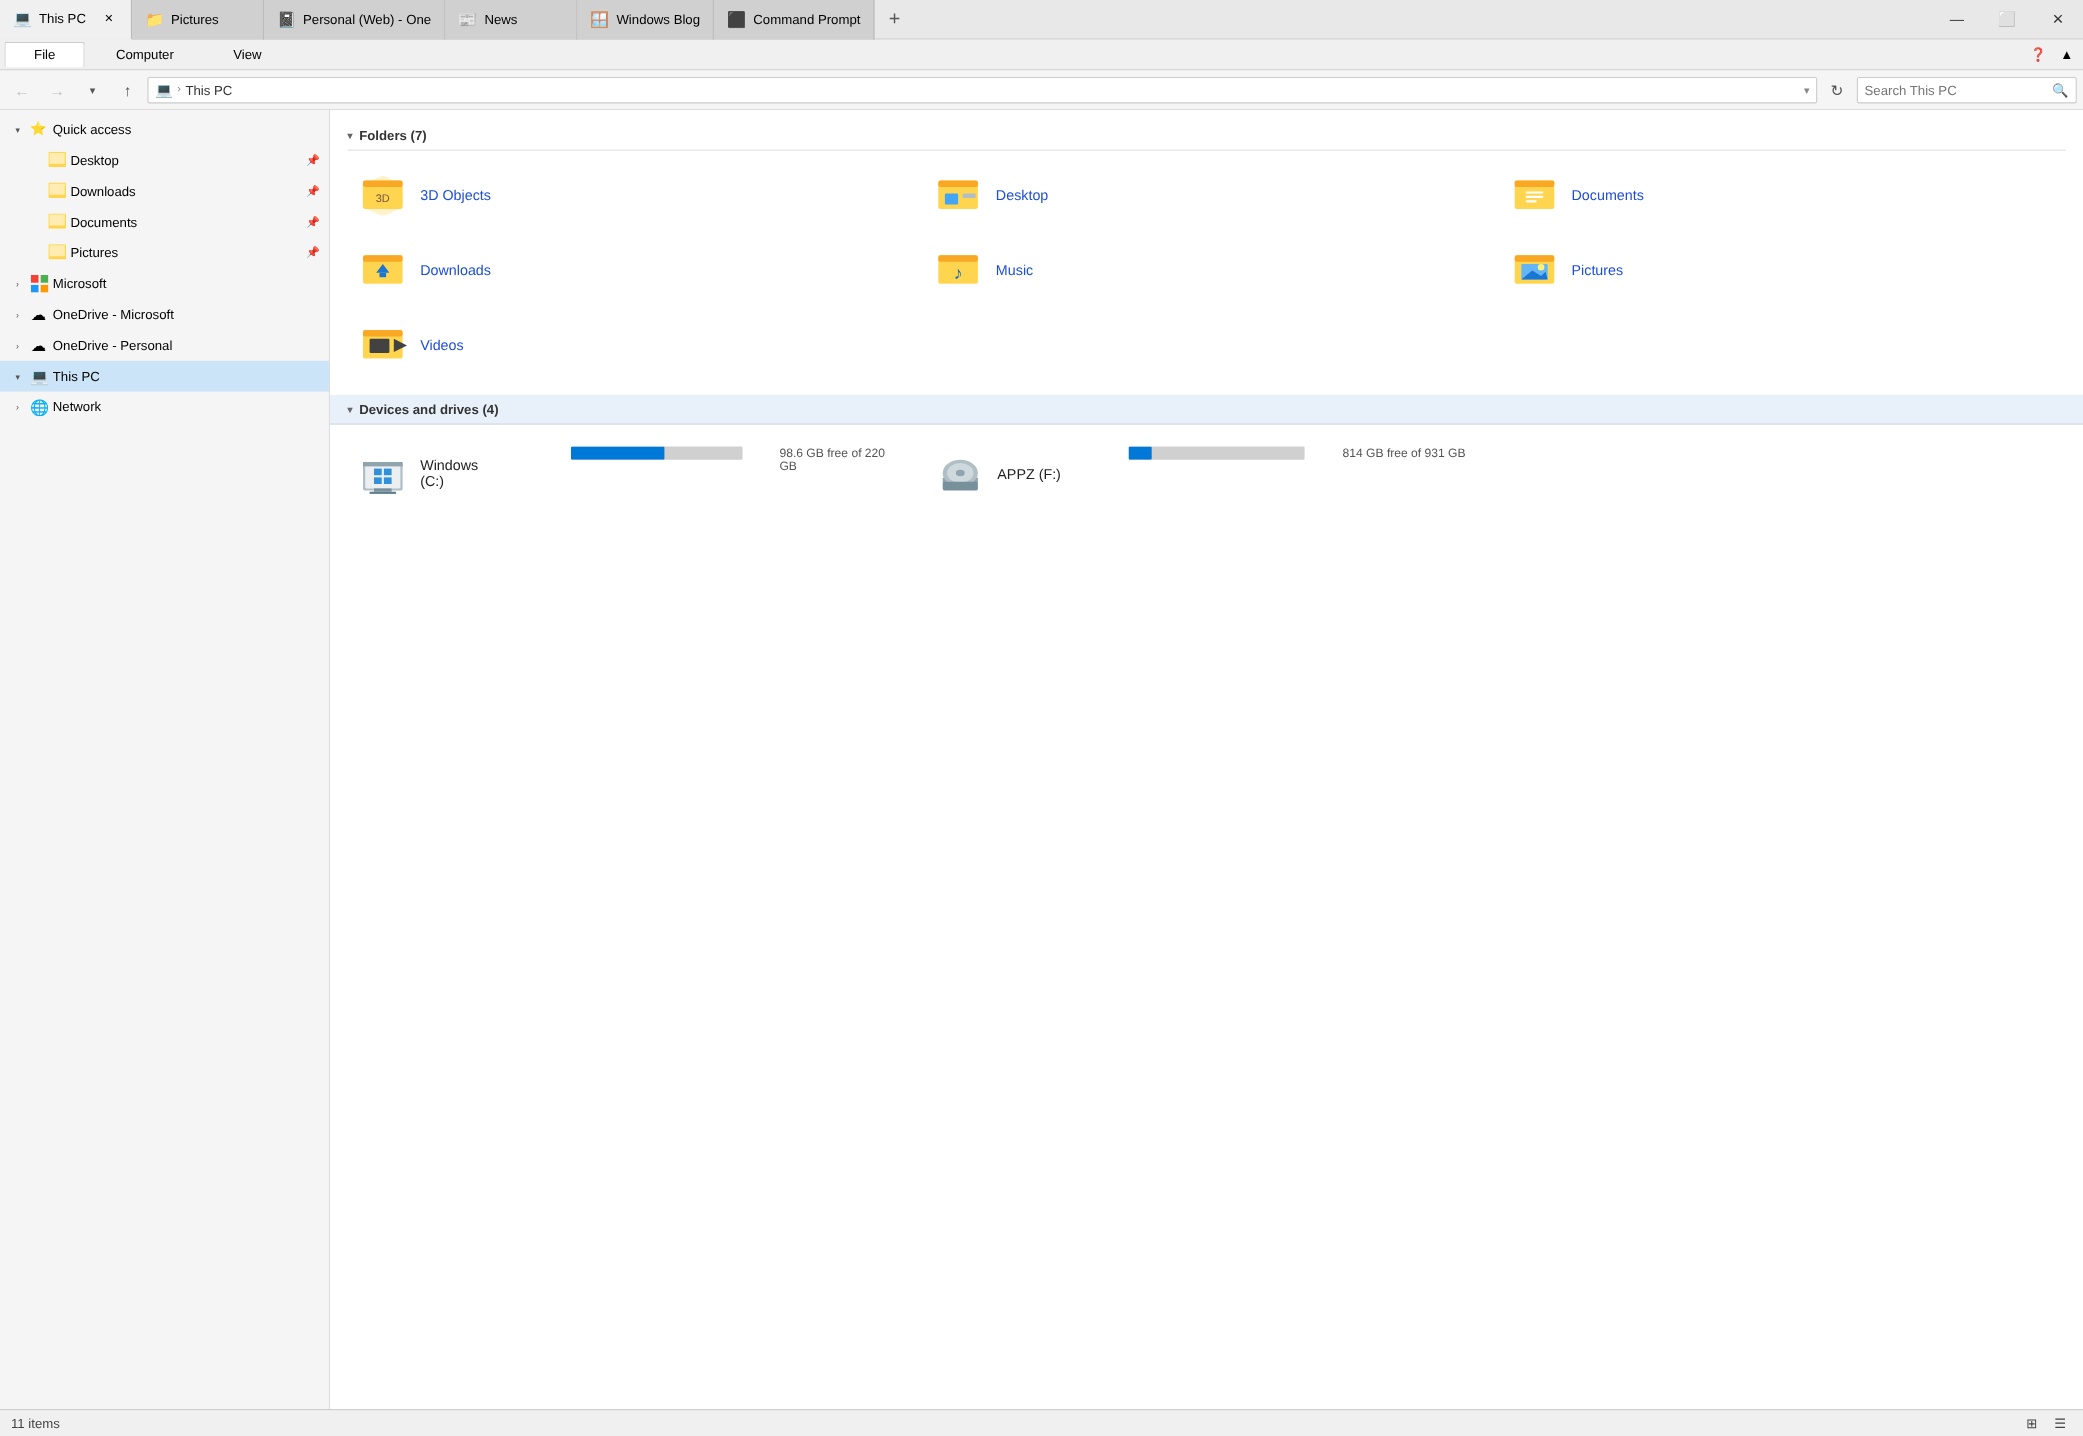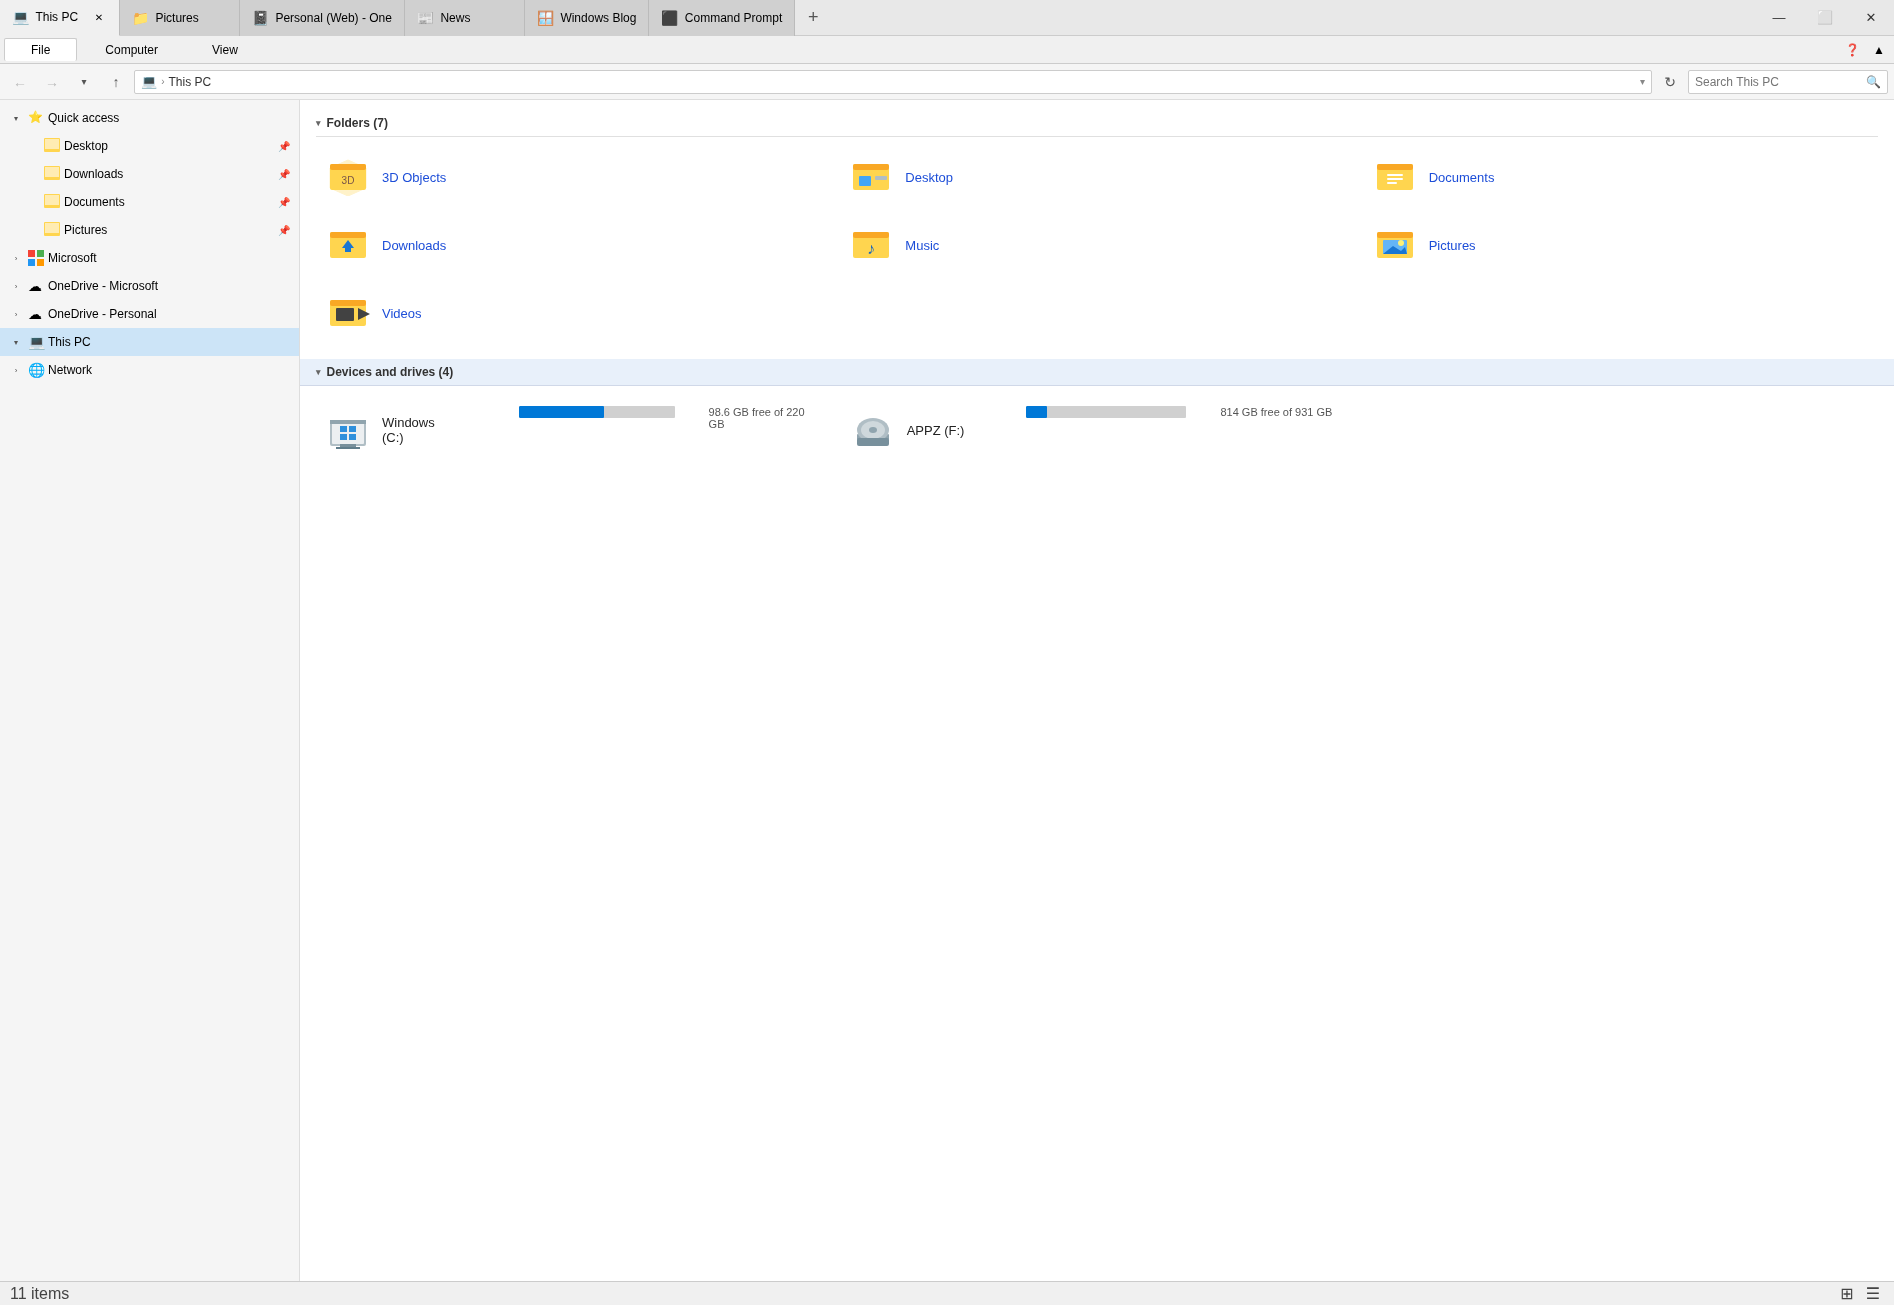--- a/index.html
+++ b/index.html
@@ -267,7 +267,7 @@
       display: flex;
       align-items: center;
       padding: 0 10px;
-      font-size: 16px;
+      font-size: 12px;
       color: #444;
     }
     .status-right {

